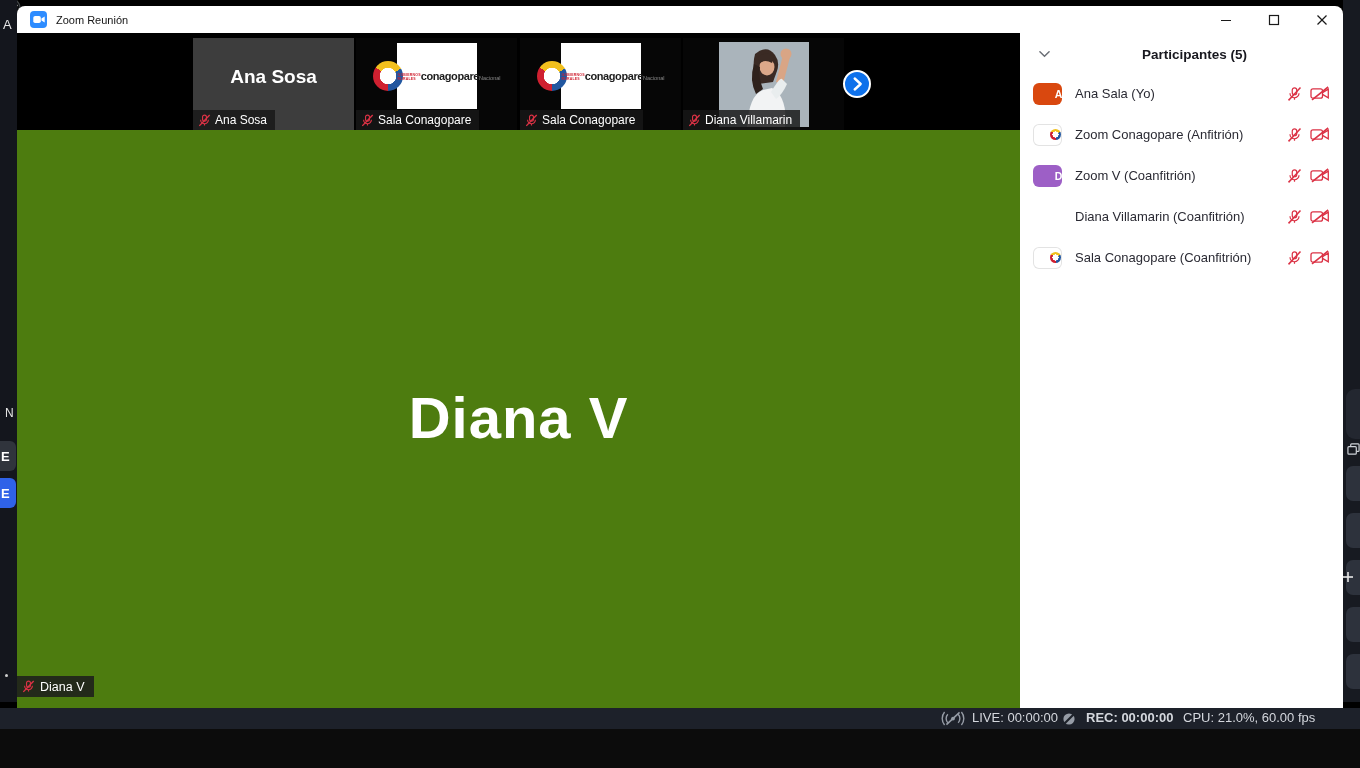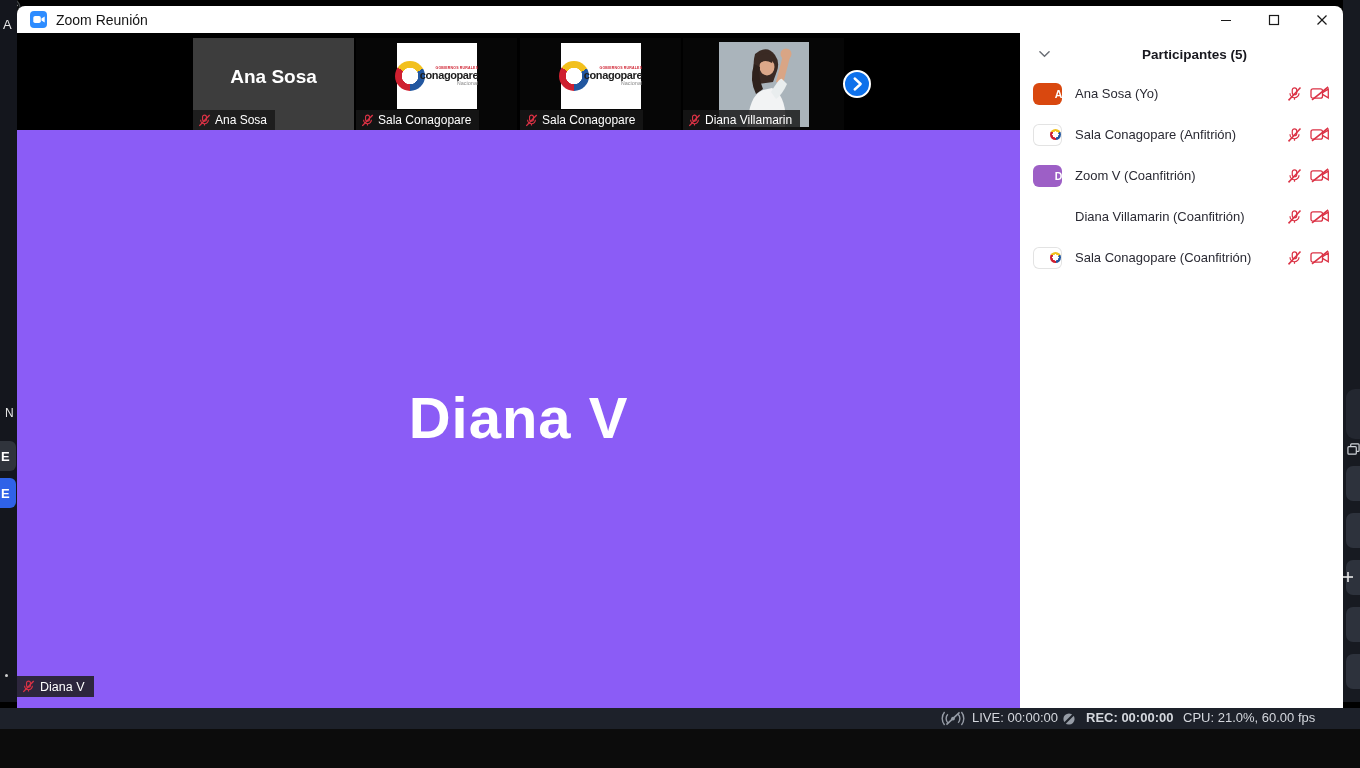--- a/index.html
+++ b/index.html
@@ -29,7 +29,7 @@
   .zoom-window { left:17px; top:6px; width:1326px; height:702px; border-radius:8px 8px 0 0; overflow:hidden; background:#1b1b1b; }
   .titlebar { position:absolute; left:0; top:0; width:100%; height:27px; background:#fff;
               display:flex; align-items:center; padding:0 12px 0 13px; gap:9px; }
-  .titlebar .ttl { font-size:14px; color:#141414; }
+  .titlebar .ttl { font-size:11px; color:#141414; }
   .zoom-cam-badge { width:17px; height:17px; border-radius:4px; background:#2D8CFF; display:flex; align-items:center; justify-content:center; }
   .win-controls { margin-left:auto; display:flex; gap:30px; }
   .wc { width:18px; height:18px; display:flex; align-items:center; justify-content:center; }

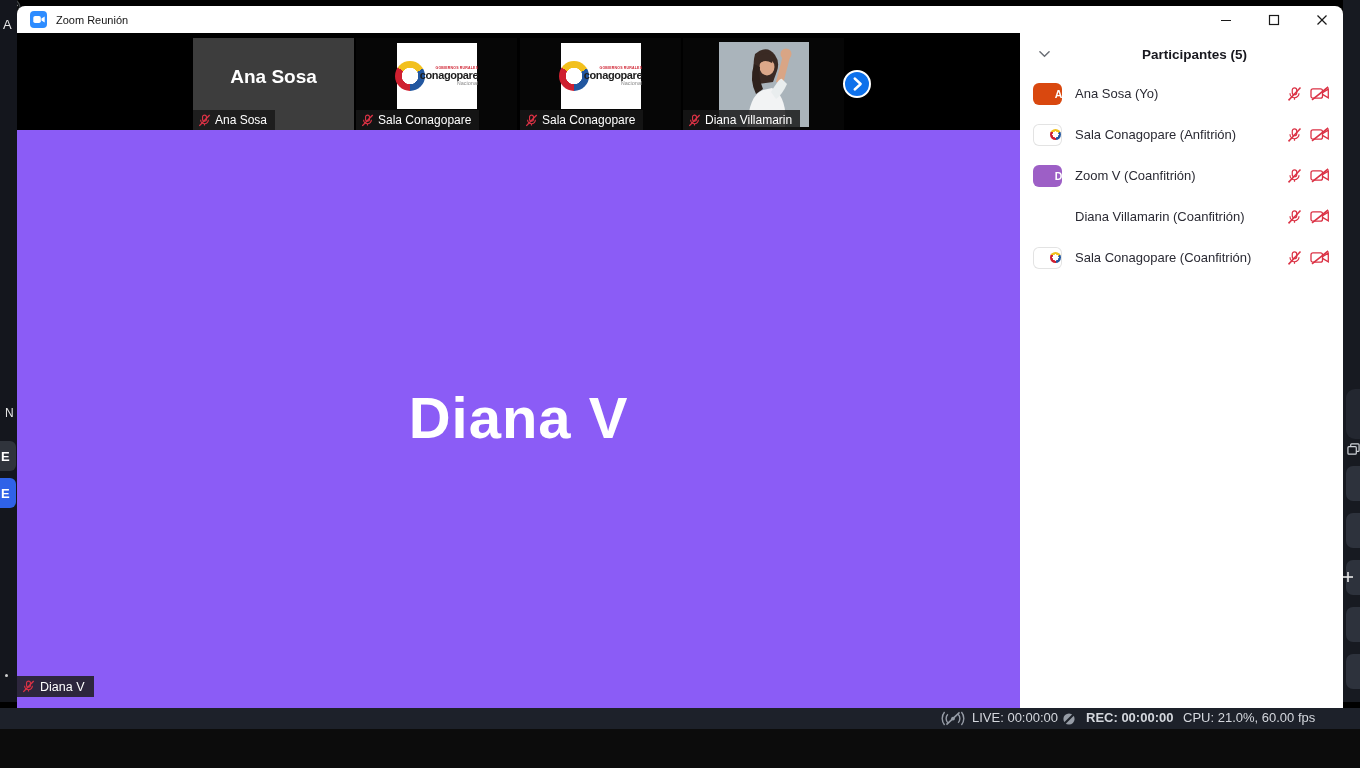--- a/index.html
+++ b/index.html
@@ -35,7 +35,7 @@
   .wc { width:18px; height:18px; display:flex; align-items:center; justify-content:center; }
 
   .win-content { position:absolute; left:0; top:27px; width:100%; height:675px; display:flex; }
-  .video-area { position:relative; width:1003px; height:675px; background:#8b5cf6; }
+  .video-area { position:relative; width:1003px; height:675px; background:#4d7c0f; }
   .film-strip { position:absolute; left:0; top:0; width:100%; height:97px; background:#000; }
   .tile { position:absolute; top:5px; width:161px; height:92px; background:#060606; overflow:hidden; }
   .tile-name-center { width:100%; height:100%; display:flex; align-items:center; justify-content:center;

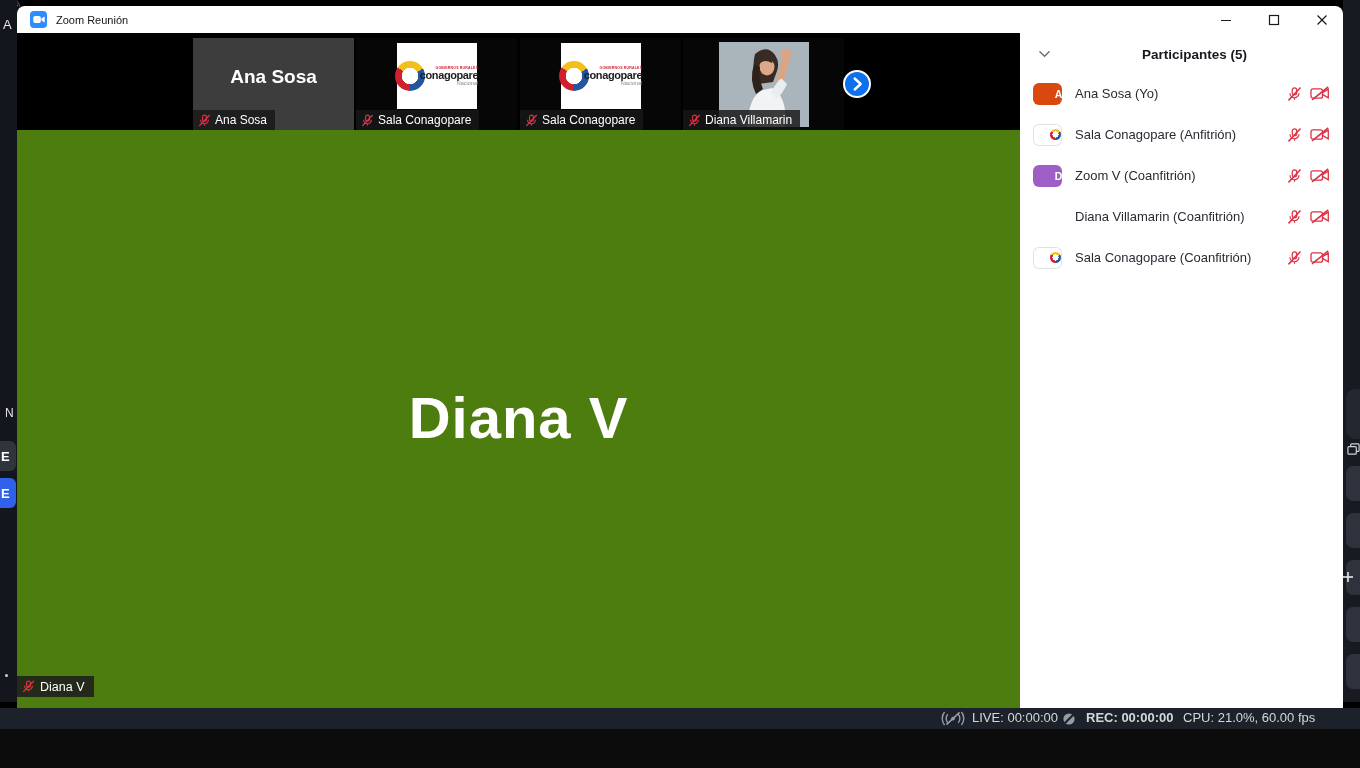--- a/index.html
+++ b/index.html
@@ -49,7 +49,7 @@
   .cona-ring { width:30px; height:30px; border-radius:50%; flex:0 0 auto;
       background: radial-gradient(circle,#fff 0 8px,transparent 8.5px),
                   conic-gradient(from -55deg,#f2c01d 0 115deg,#2257a0 115deg 235deg,#cf2030 235deg 360deg); }
-  .cona-text { display:flex; flex-direction:column; align-items:flex-end; margin-left:-7px; }
+  .cona-text { display:flex; flex-direction:row; align-items:flex-end; margin-left:-7px; }
   .cona-tag { font-size:3.5px; color:#cf2030; font-weight:bold; letter-spacing:.2px; }
   .cona-brand { font-size:11px; font-weight:bold; color:#1d1d1d; letter-spacing:-.4px; line-height:10px; }
   .cona-sub { font-size:5.5px; color:#8a8a8a; }

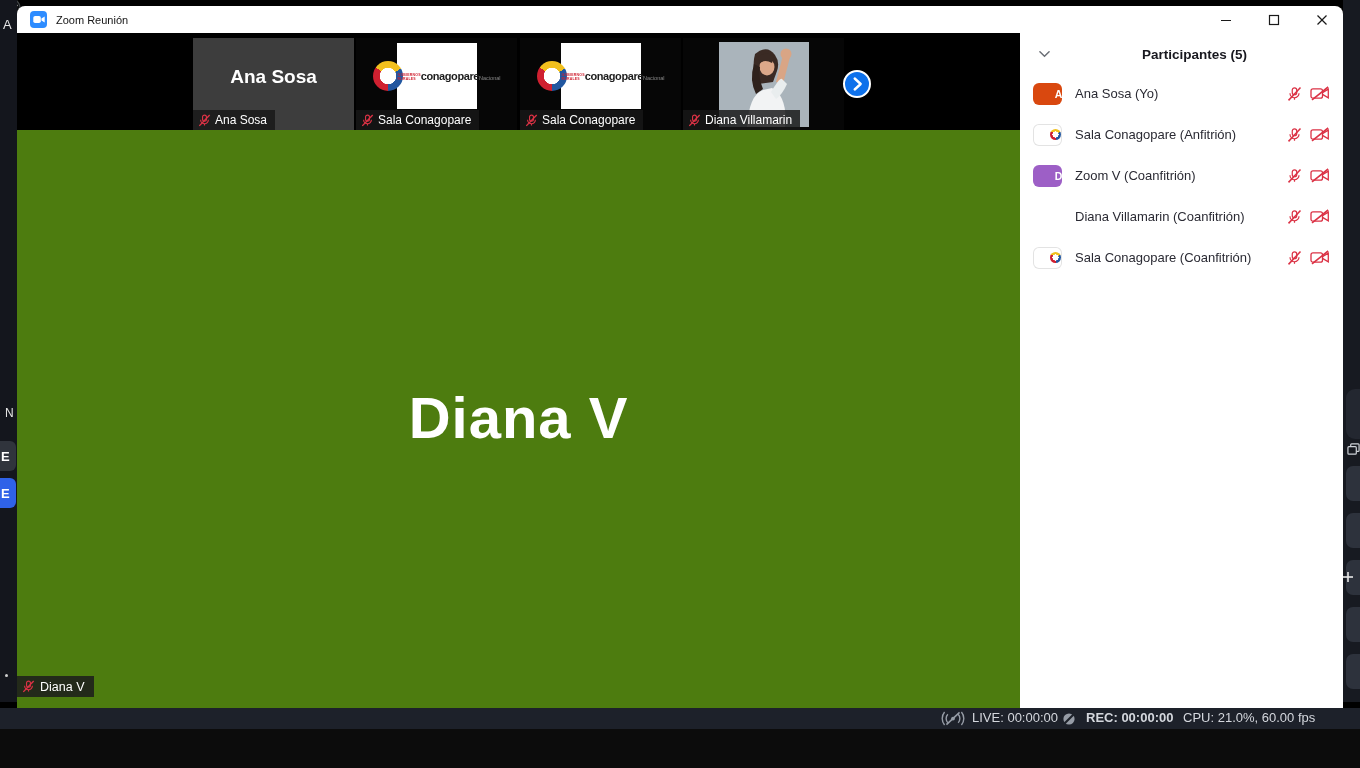--- a/index.html
+++ b/index.html
@@ -284,7 +284,7 @@
 
         <div class="prow">
           <span class="avatar" style="background: rgb(217, 72, 15);">AS</span>
-          <span class="pname">Ana Sosa (Yo)</span>
+          <span class="pname">Ana Sala (Yo)</span>
           <span class="picons">
             <span class="red-ico">
               <svg viewBox="0 0 16 16" width="15" height="16" fill="none" stroke="currentColor" stroke-width="1.3">

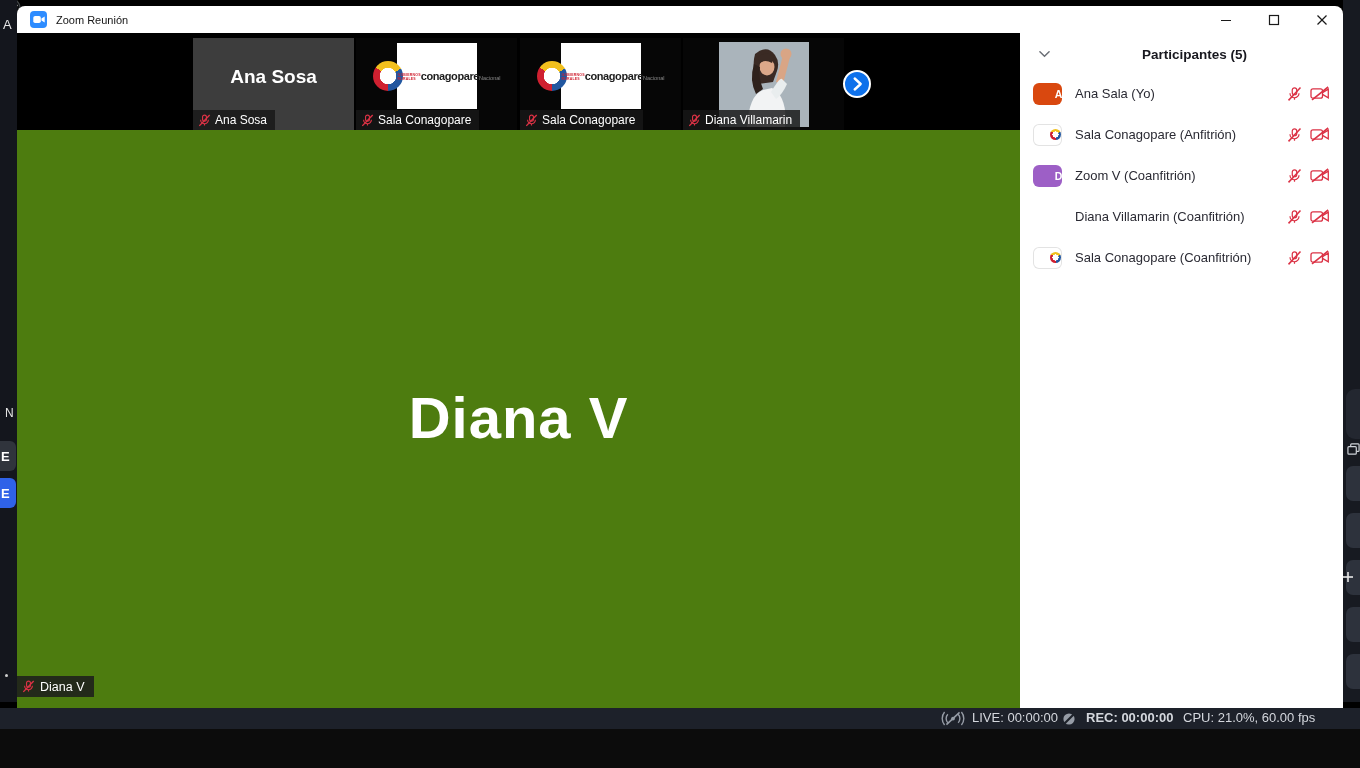--- a/index.html
+++ b/index.html
@@ -315,7 +315,7 @@
               </span>
             </span>
           </span>
-          <span class="pname">Sala Conagopare (Anfitrión)</span>
+          <span class="pname">Zoom Conagopare (Anfitrión)</span>
           <span class="picons">
             <span class="red-ico">
               <svg viewBox="0 0 16 16" width="15" height="16" fill="none" stroke="currentColor" stroke-width="1.3">

